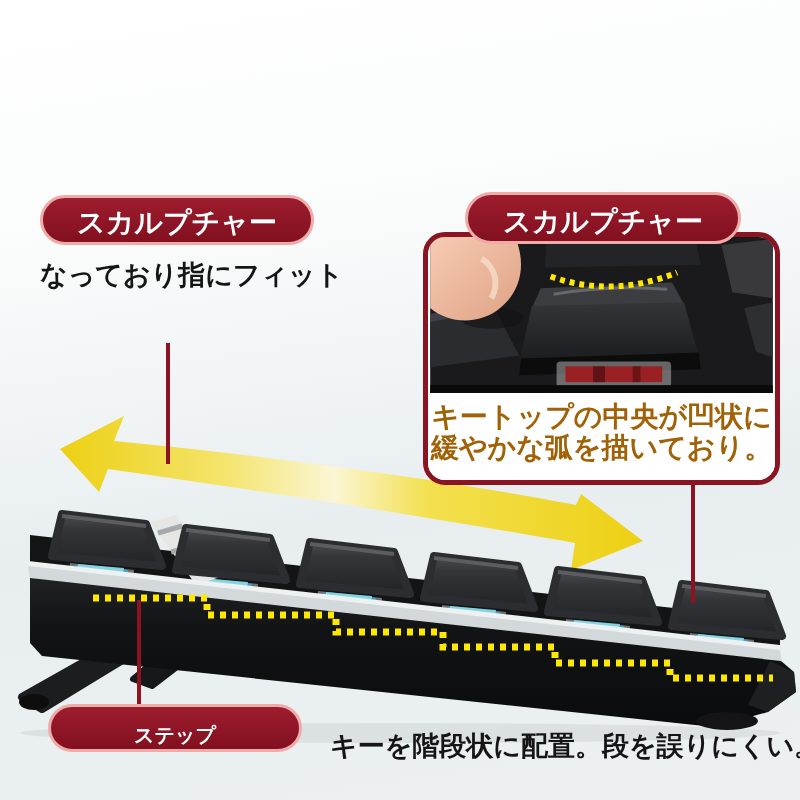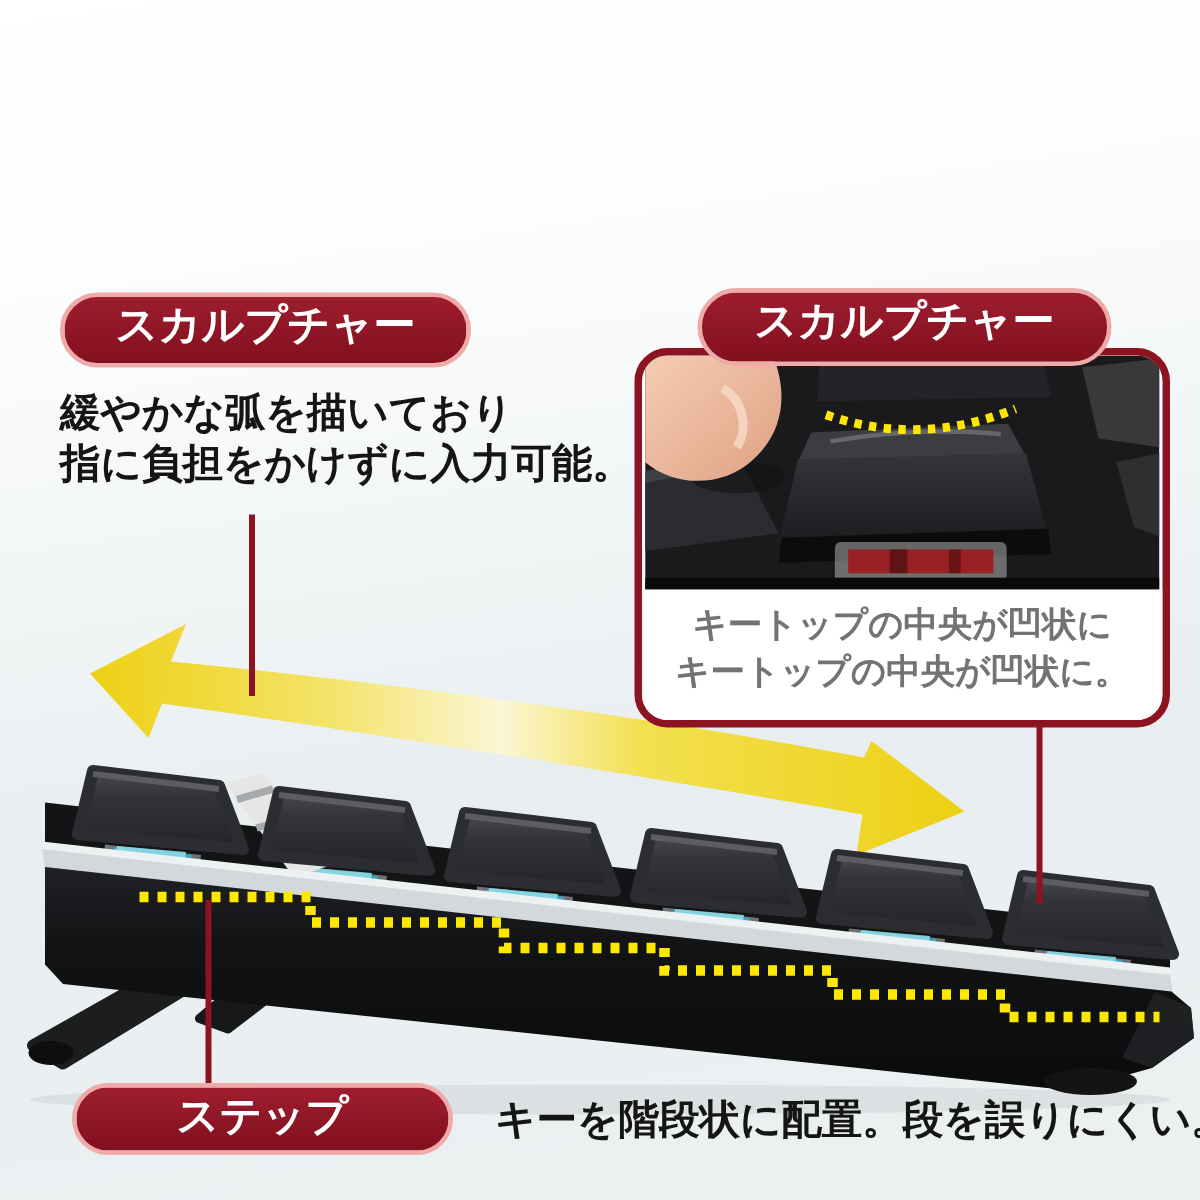--- a/index.html
+++ b/index.html
@@ -14,7 +14,7 @@
     font-size:50px;font-weight:600;letter-spacing:1px;color:#181818;white-space:nowrap;
   }
   .pill{
-    position:absolute;display:flex;align-items:flex-start;justify-content:center;
+    position:absolute;display:flex;align-items:flex-end;justify-content:center;
     background:linear-gradient(#9d1d2e,#82101f);
     border:3px solid #efaaaa;border-radius:30px;
     color:#ffffff;font-weight:bold;white-space:nowrap;box-sizing:border-box;

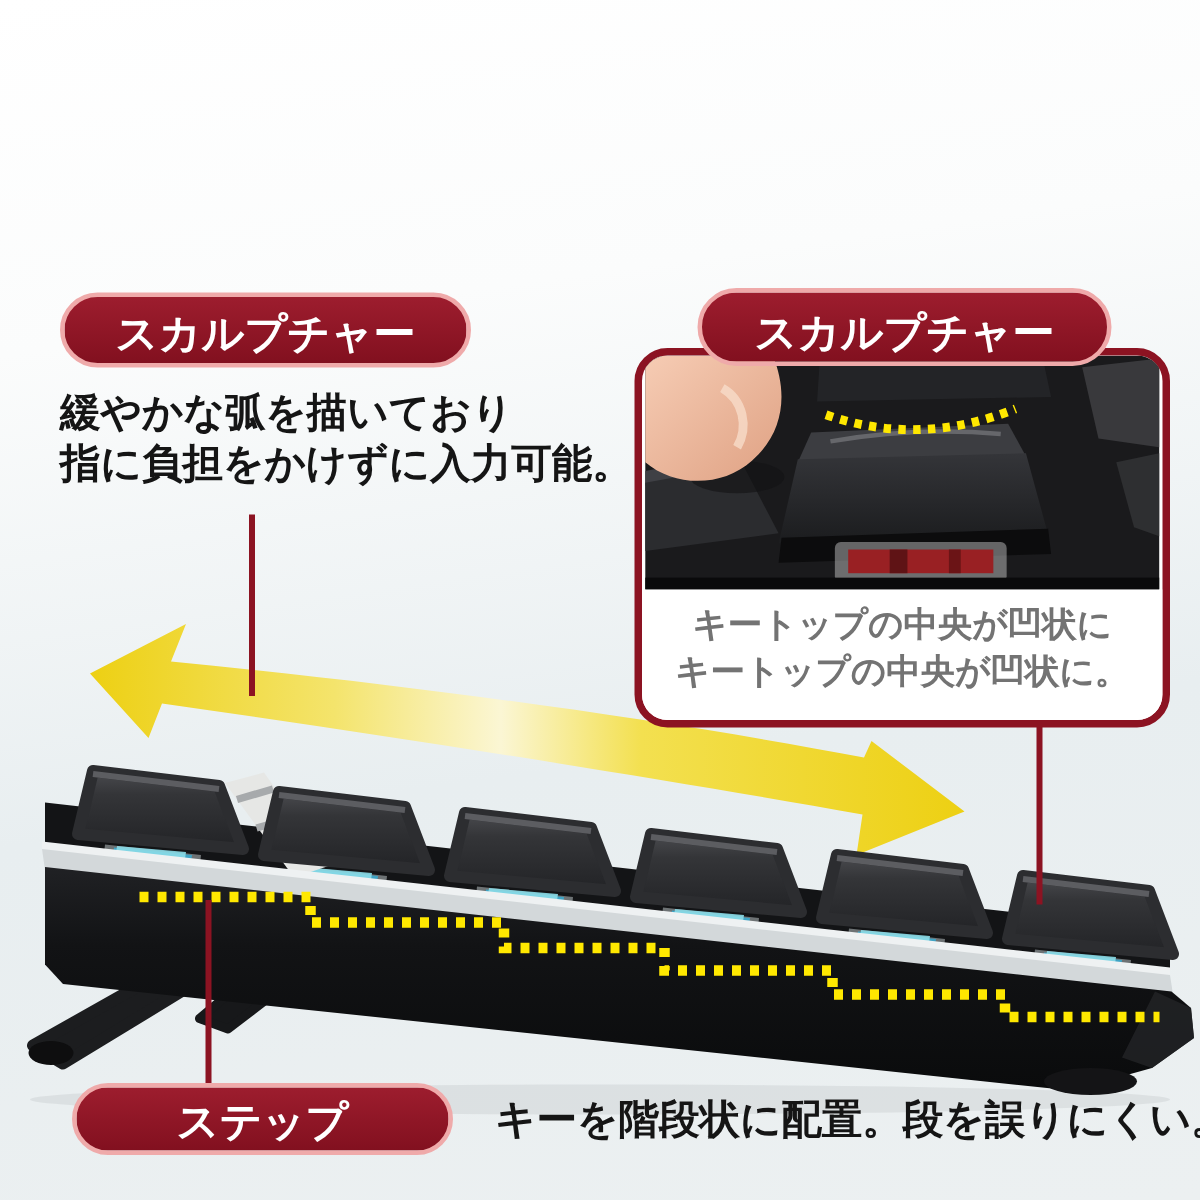--- a/index.html
+++ b/index.html
@@ -157,7 +157,7 @@
     <span>スカルプチャー</span>
   </div>
   <div class="desc sculpture">
-    <div>緩やかな弧を描いており</div>
+    <div>なっており指にフィット</div>
     <div>指に負担をかけずに入力可能。</div>
   </div>
 

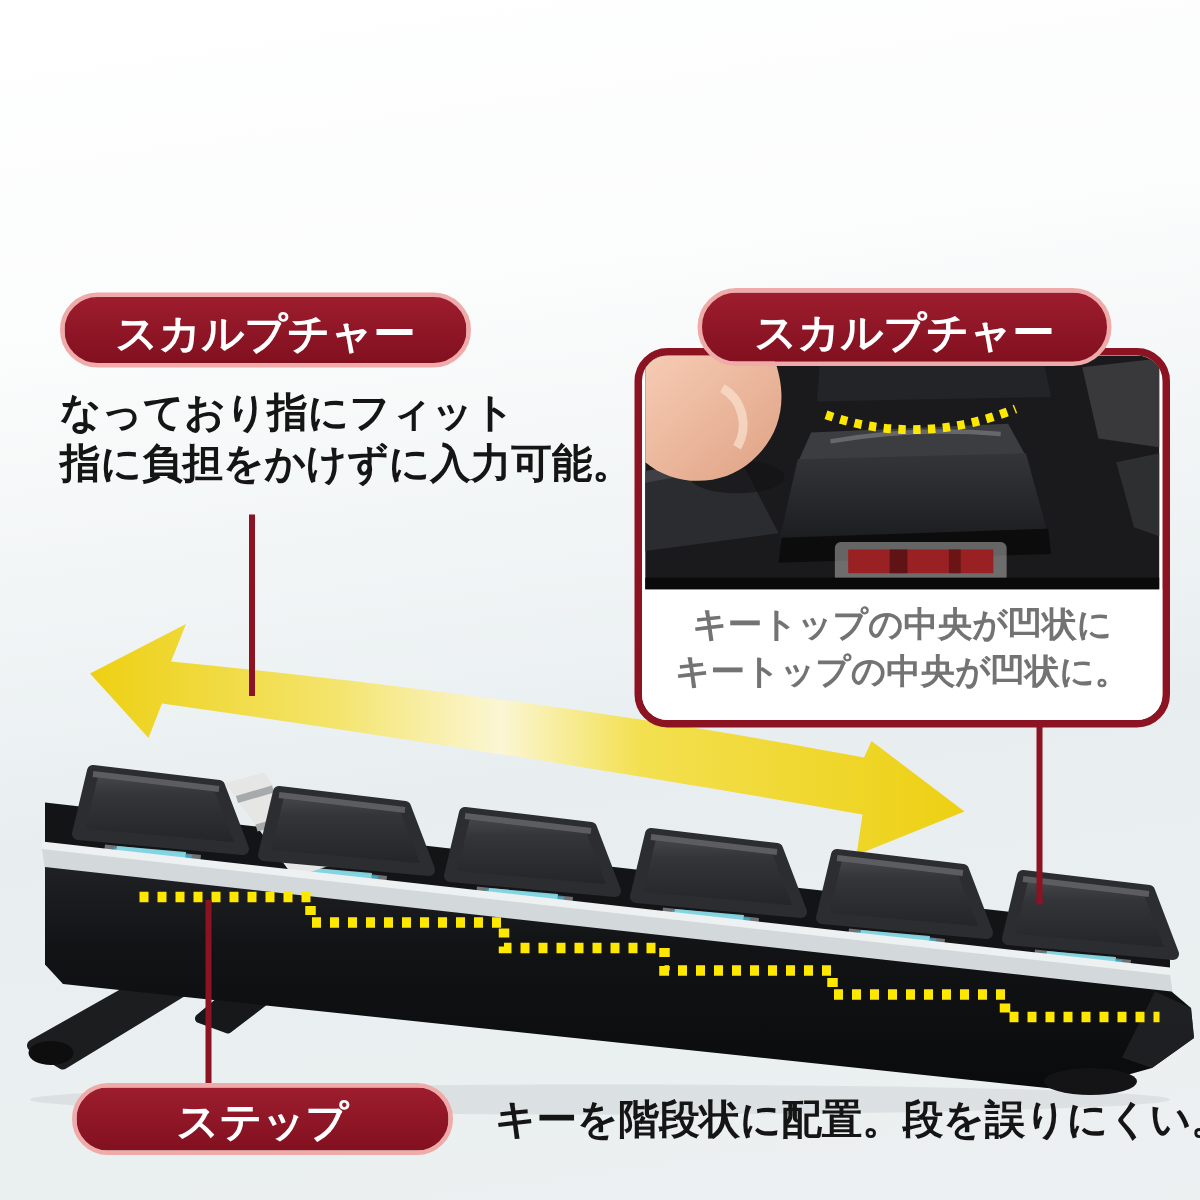--- a/index.html
+++ b/index.html
@@ -158,7 +158,6 @@
   </div>
   <div class="desc sculpture">
     <div>なっており指にフィット</div>
-    <div>指に負担をかけずに入力可能。</div>
   </div>
 
   <div class="inset-box">

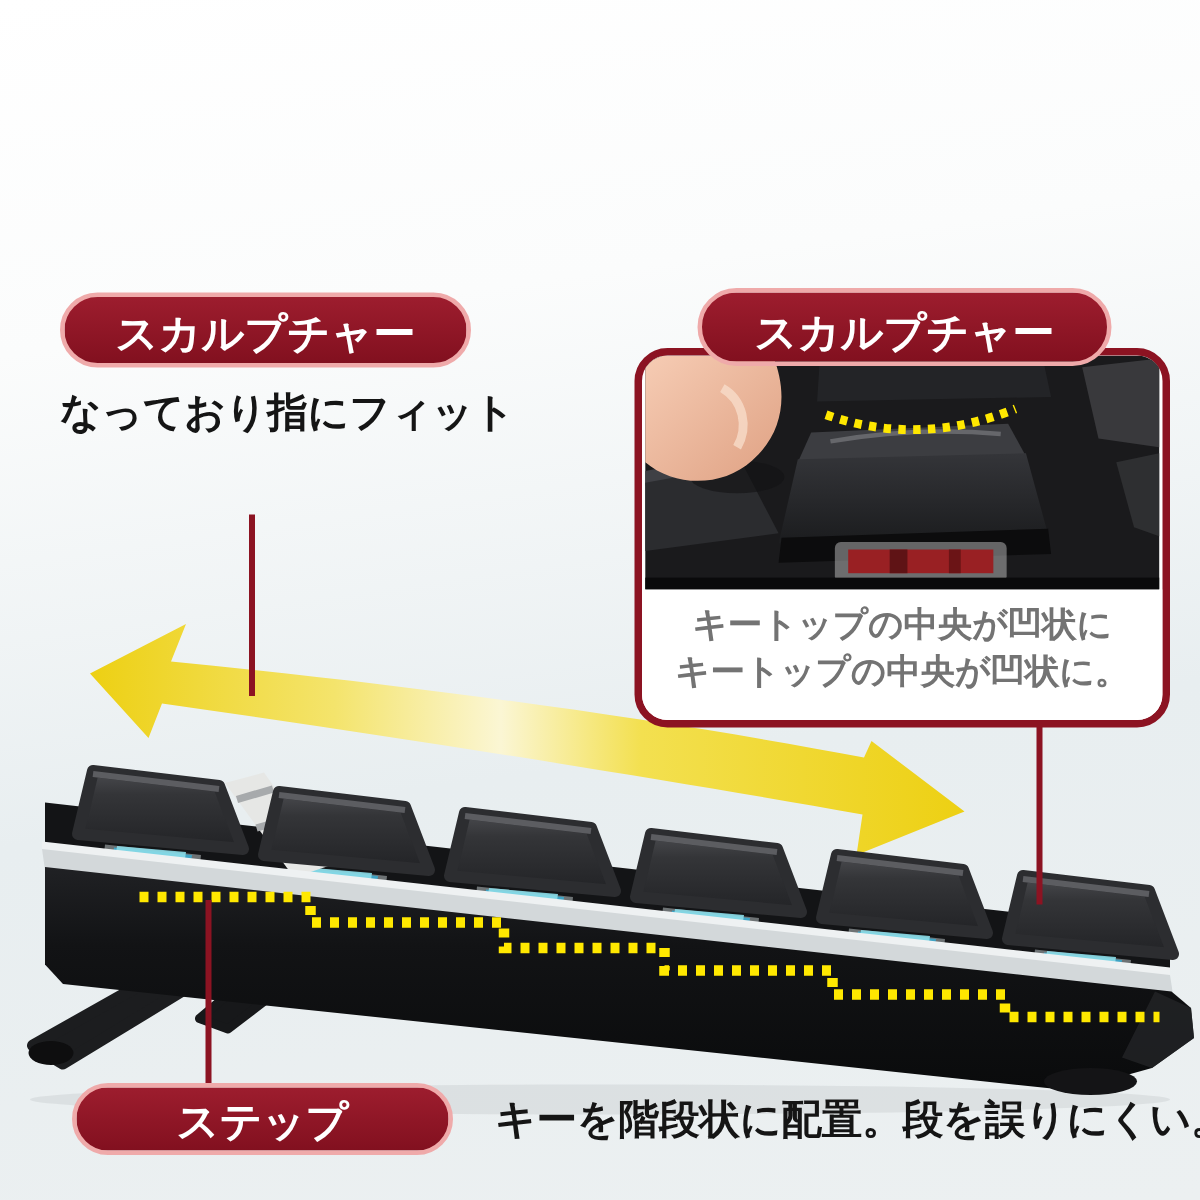--- a/index.html
+++ b/index.html
@@ -38,7 +38,7 @@
   .inset-photo{display:block;width:347px;height:156px;}
   .inset-caption{
     width:347px;height:87px;background:#ffffff;text-align:center;
-    font-weight:bold;font-size:23px;line-height:31px;padding-top:8px;box-sizing:border-box;color:#737373;
+    font-weight:bold;font-size:28px;line-height:31px;padding-top:8px;box-sizing:border-box;color:#a16207;
   }
   .layer{position:absolute;left:0;top:0;}
 </style>

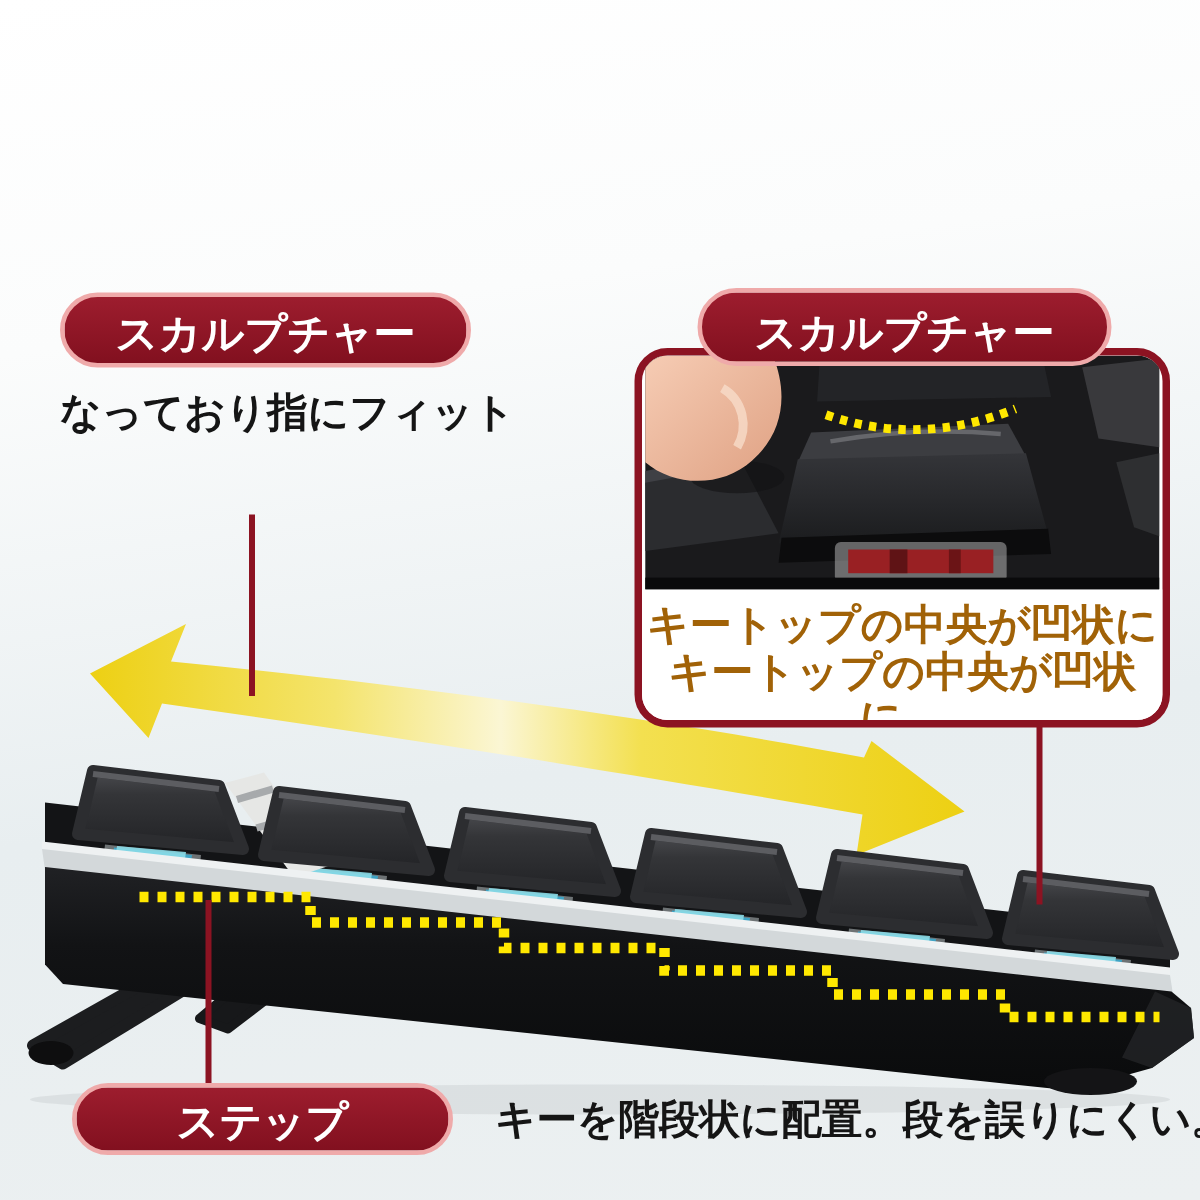--- a/index.html
+++ b/index.html
@@ -208,7 +208,7 @@
     </svg>
     <div class="inset-caption">
       <div>キートップの中央が凹状に</div>
-      <div>キートップの中央が凹状に。</div>
+      <div>緩やかな弧を描いており。</div>
     </div>
   </div>
   <div class="pill cylindrical">

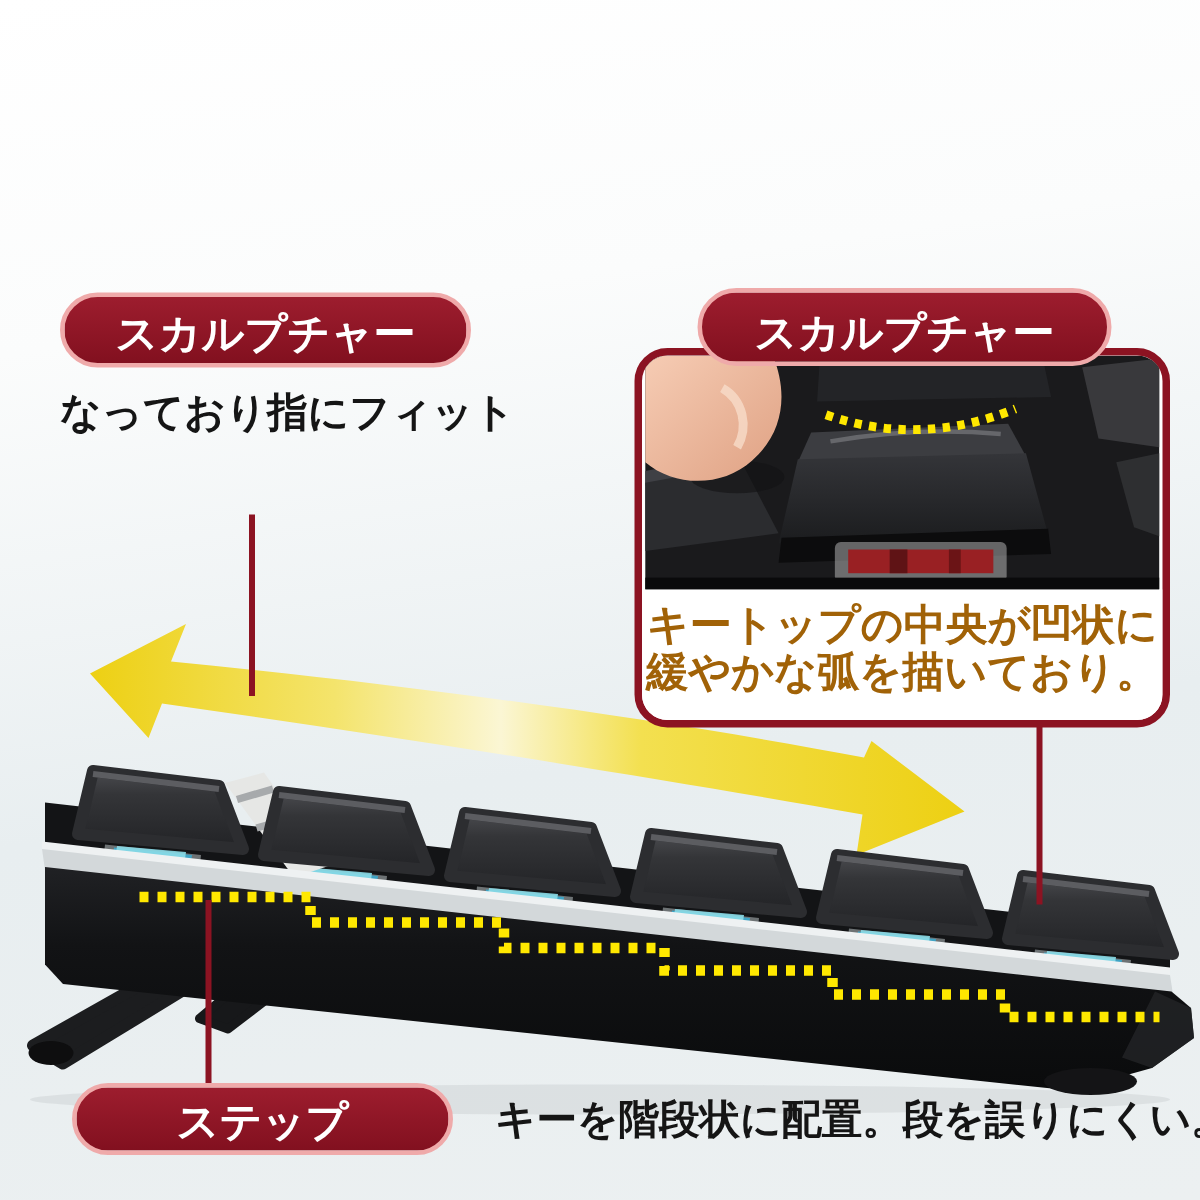--- a/index.html
+++ b/index.html
@@ -21,7 +21,7 @@
   }
   .pill.sculpture{left:40px;top:195px;width:274px;height:50px;font-size:28px;}
   .pill.cylindrical{left:465px;top:192px;width:276px;height:52px;font-size:28px;z-index:7;}
-  .pill.step{left:48px;top:722px;width:254px;height:48px;font-size:28px;z-index:7;}
+  .pill.step{left:48px;top:704px;width:254px;height:48px;font-size:20px;z-index:7;}
   .desc{
     position:absolute;font-weight:bold;color:#151515;white-space:nowrap;
   }

